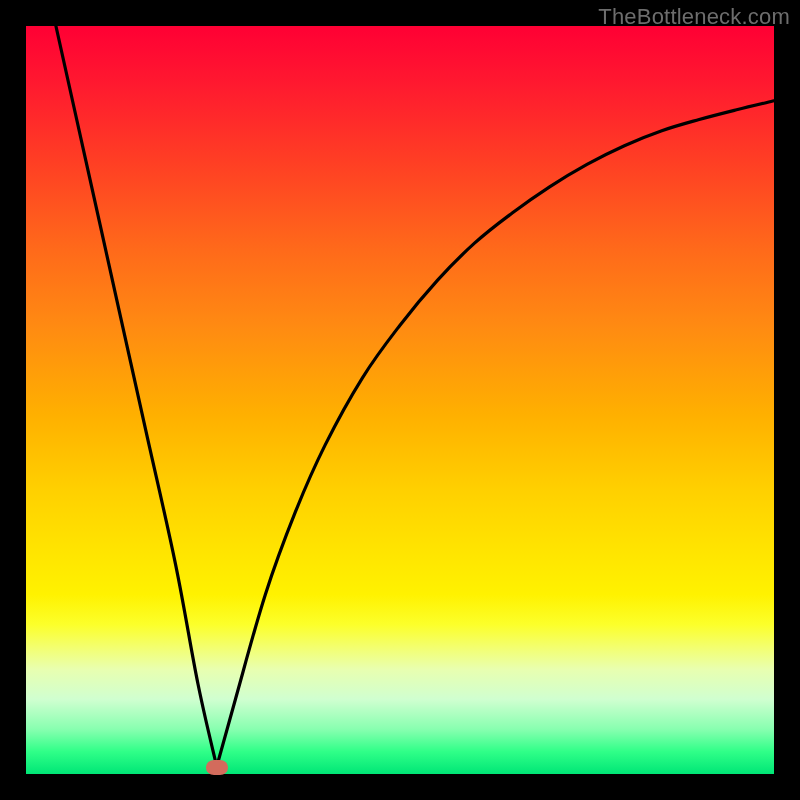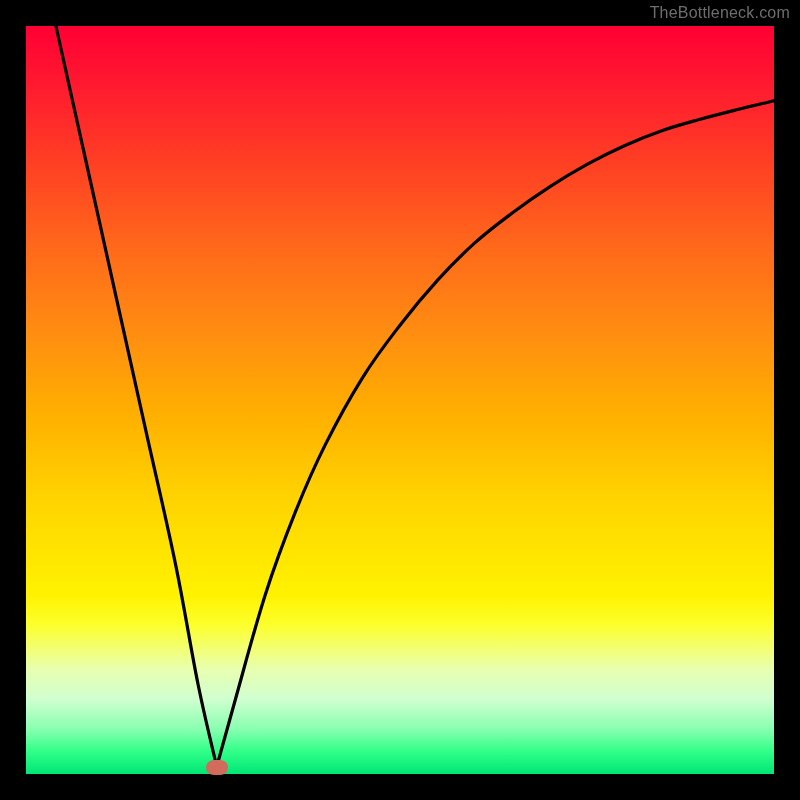--- a/index.html
+++ b/index.html
@@ -48,7 +48,7 @@
     top: 4px;
     right: 10px;
     font-family: Arial, Helvetica, sans-serif;
-    font-size: 16px;
+    font-size: 22px;
     font-weight: 500;
     color: #6d6d6d;
     letter-spacing: 0.2px;

